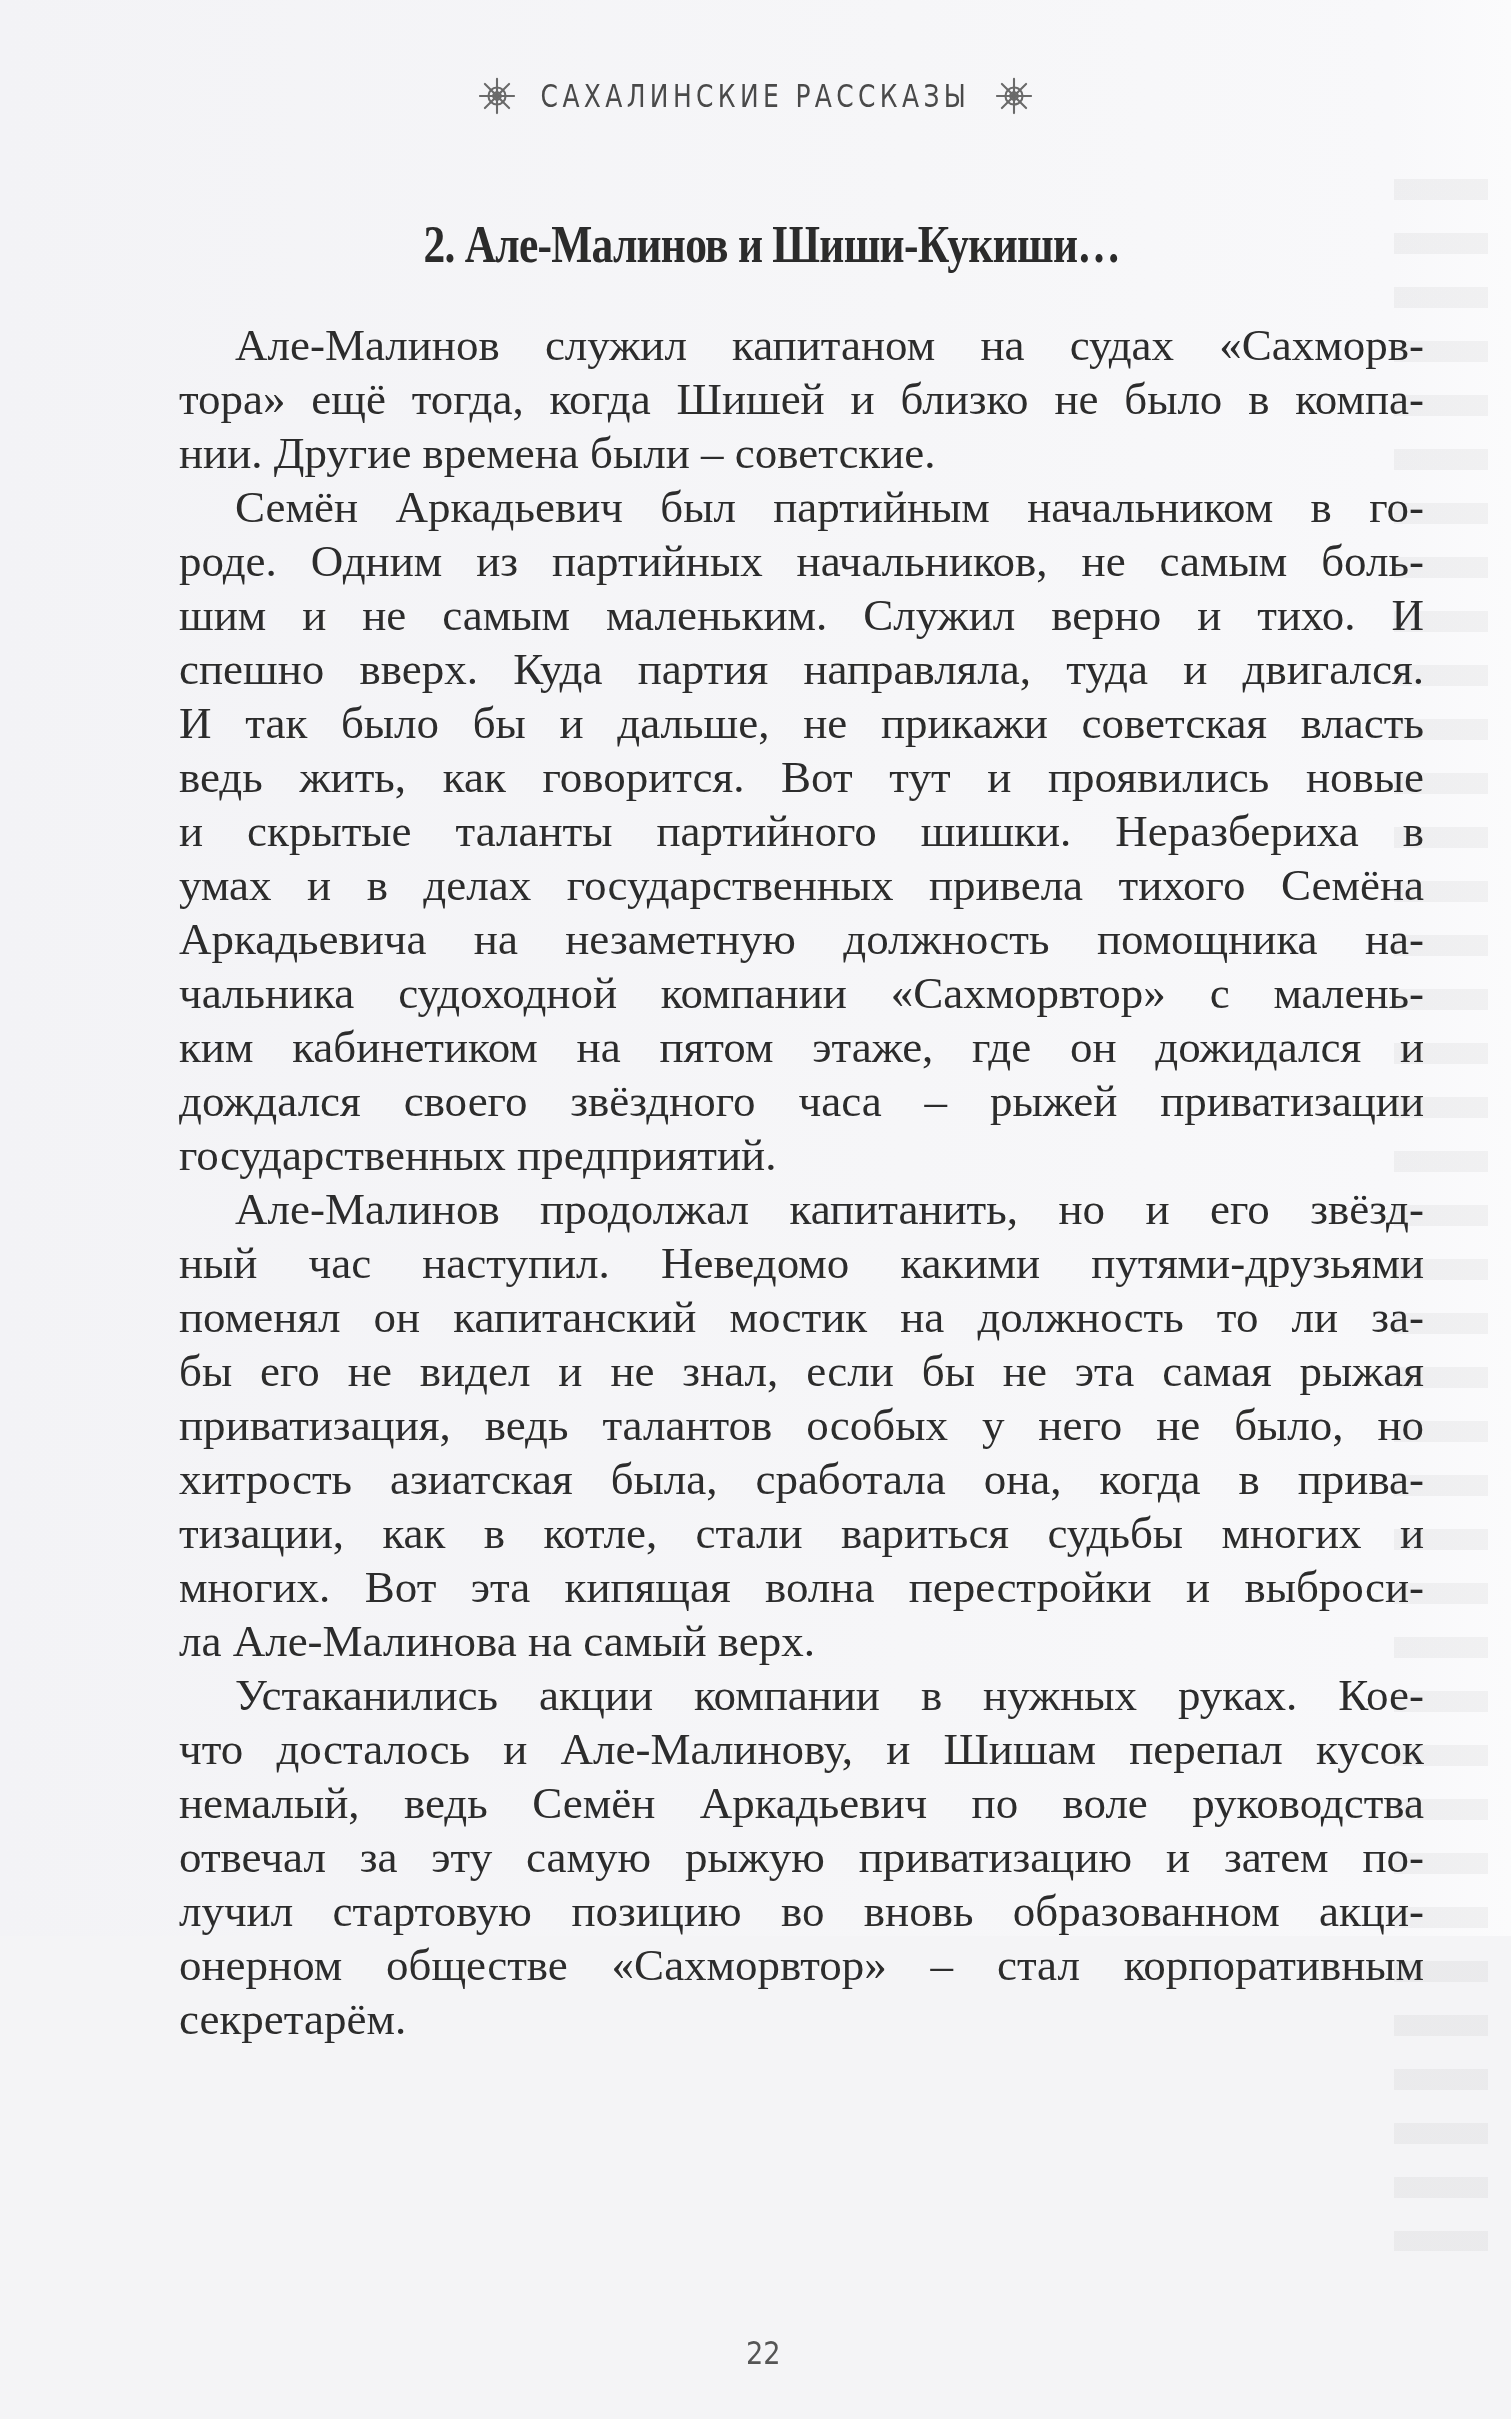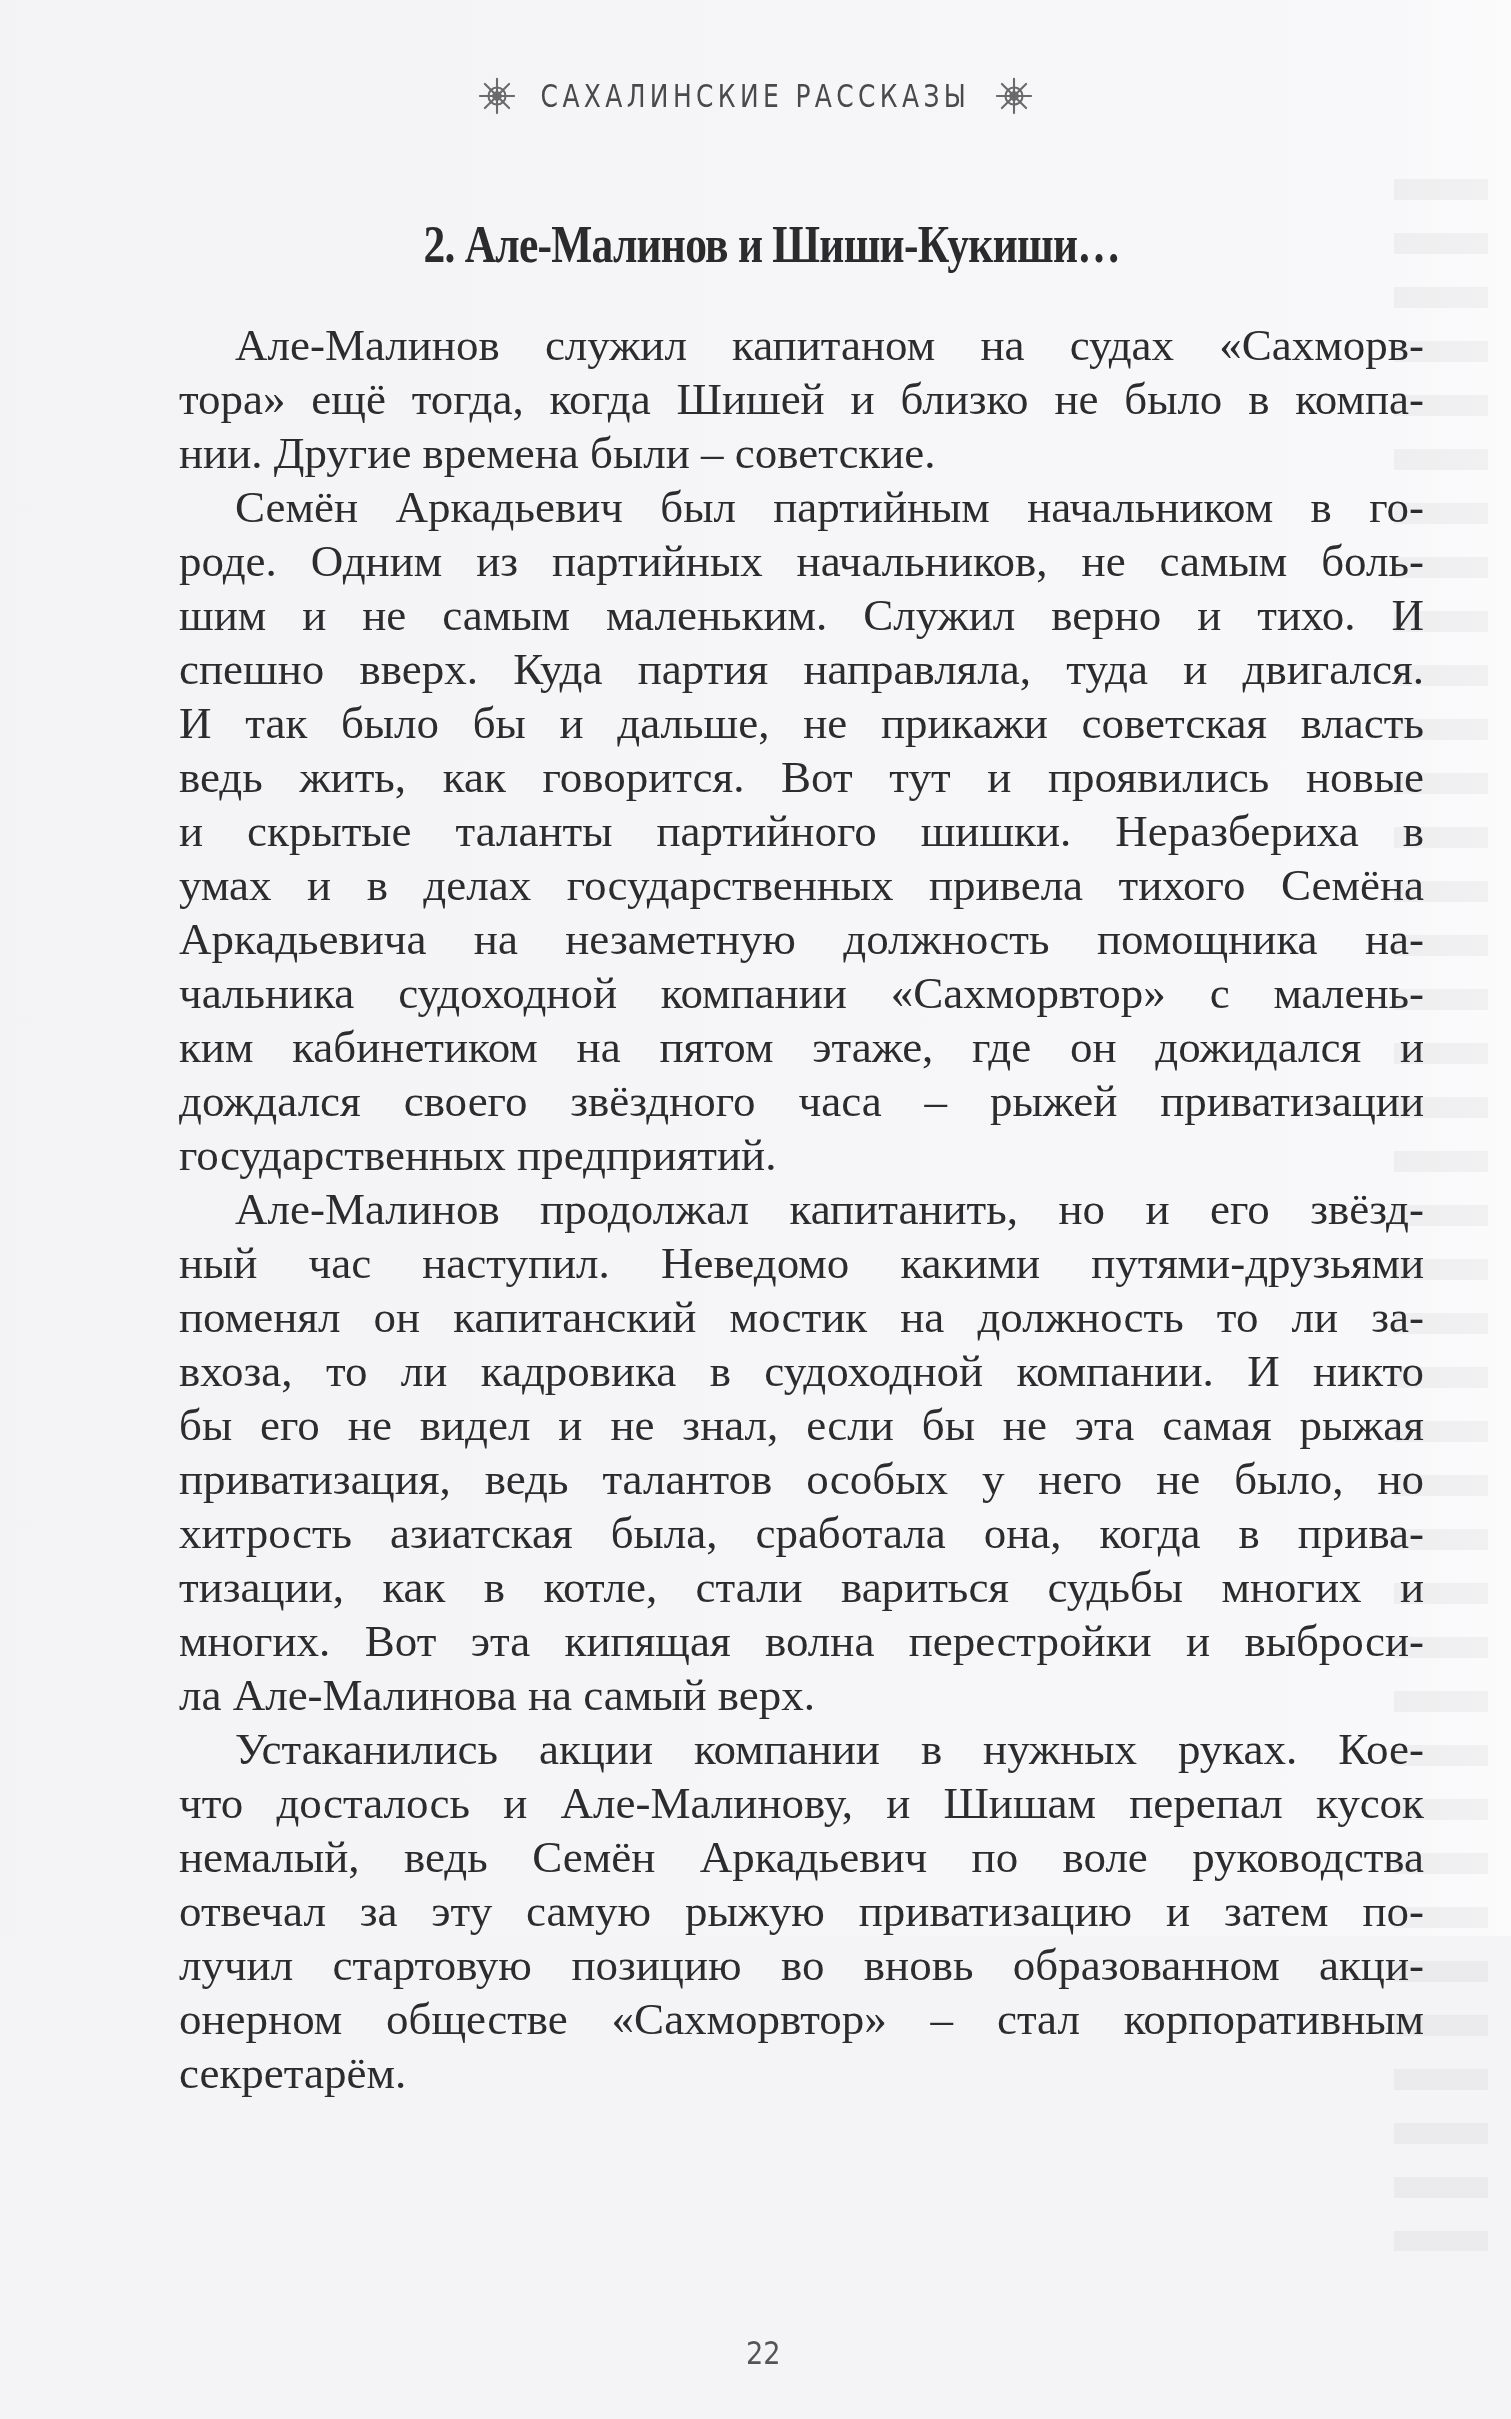--- a/index.html
+++ b/index.html
@@ -166,7 +166,6 @@
       <span class="line indent">Але-Малинов продолжал капитанить, но и его звёзд-</span>
       <span class="line">ный час наступил. Неведомо какими путями-друзьями</span>
       <span class="line">поменял он капитанский мостик на должность то ли за-</span>
-      <span class="line">вхоза, то ли кадровика в судоходной компании. И никто</span>
       <span class="line">бы его не видел и не знал, если бы не эта самая рыжая</span>
       <span class="line">приватизация, ведь талантов особых у него не было, но</span>
       <span class="line">хитрость азиатская была, сработала она, когда в прива-</span>

